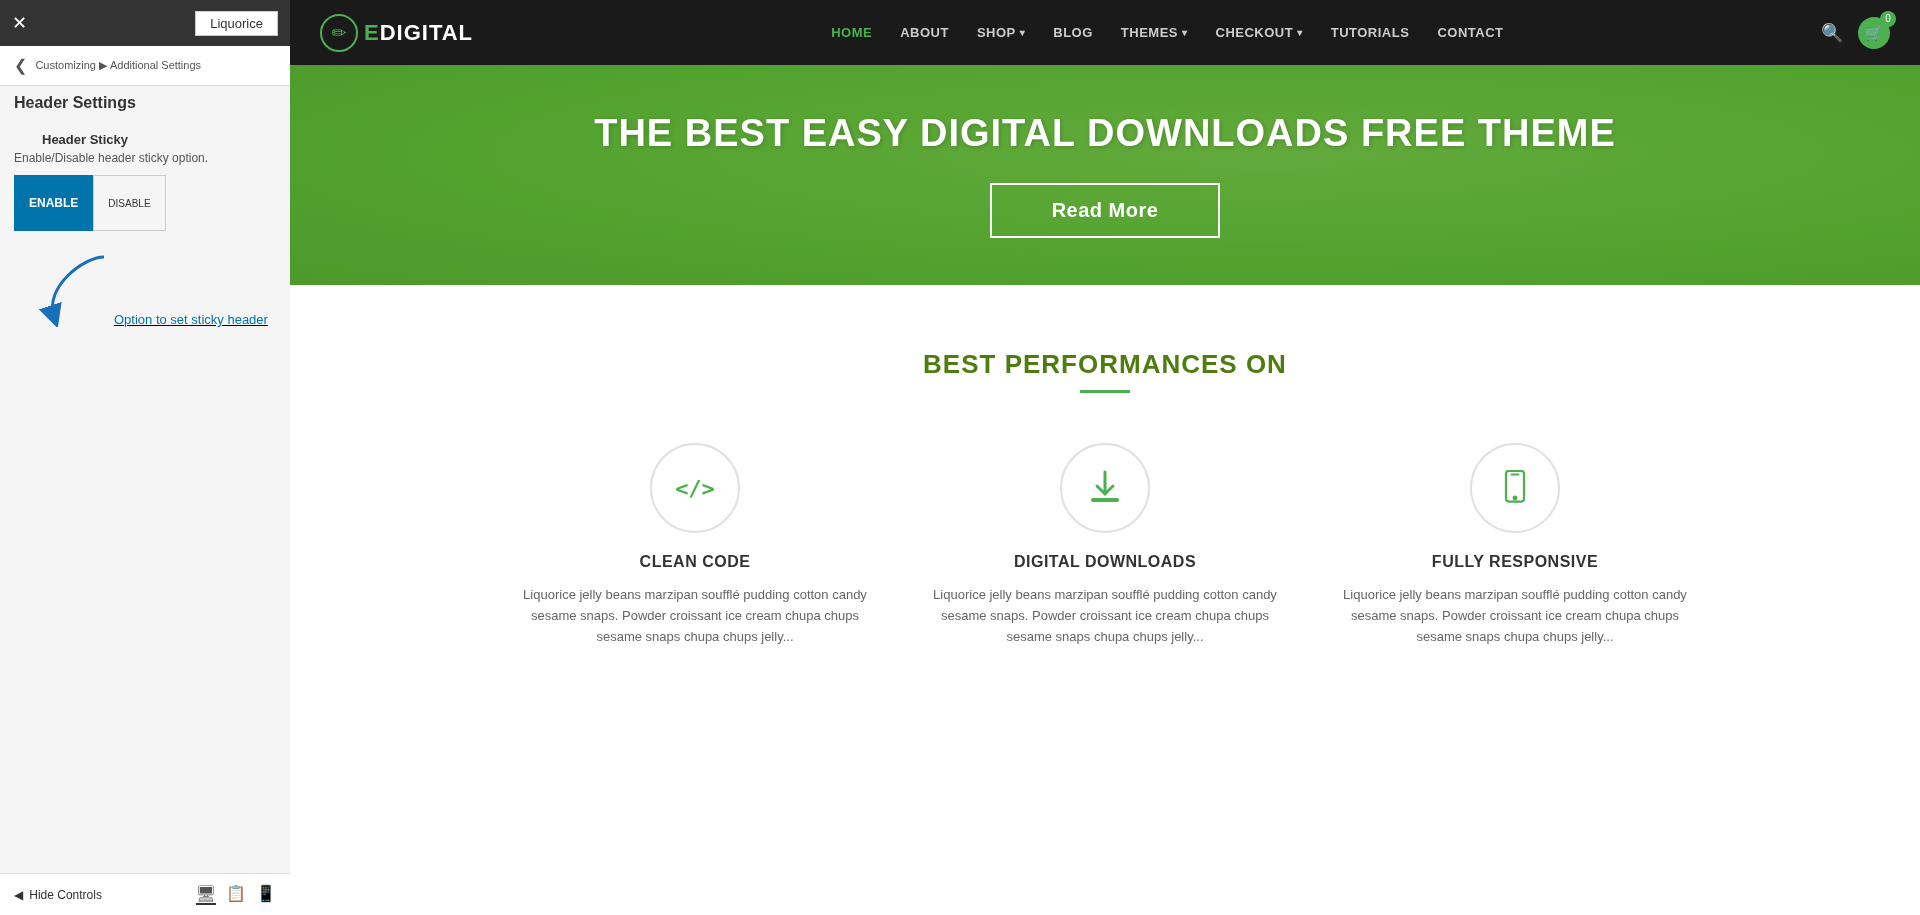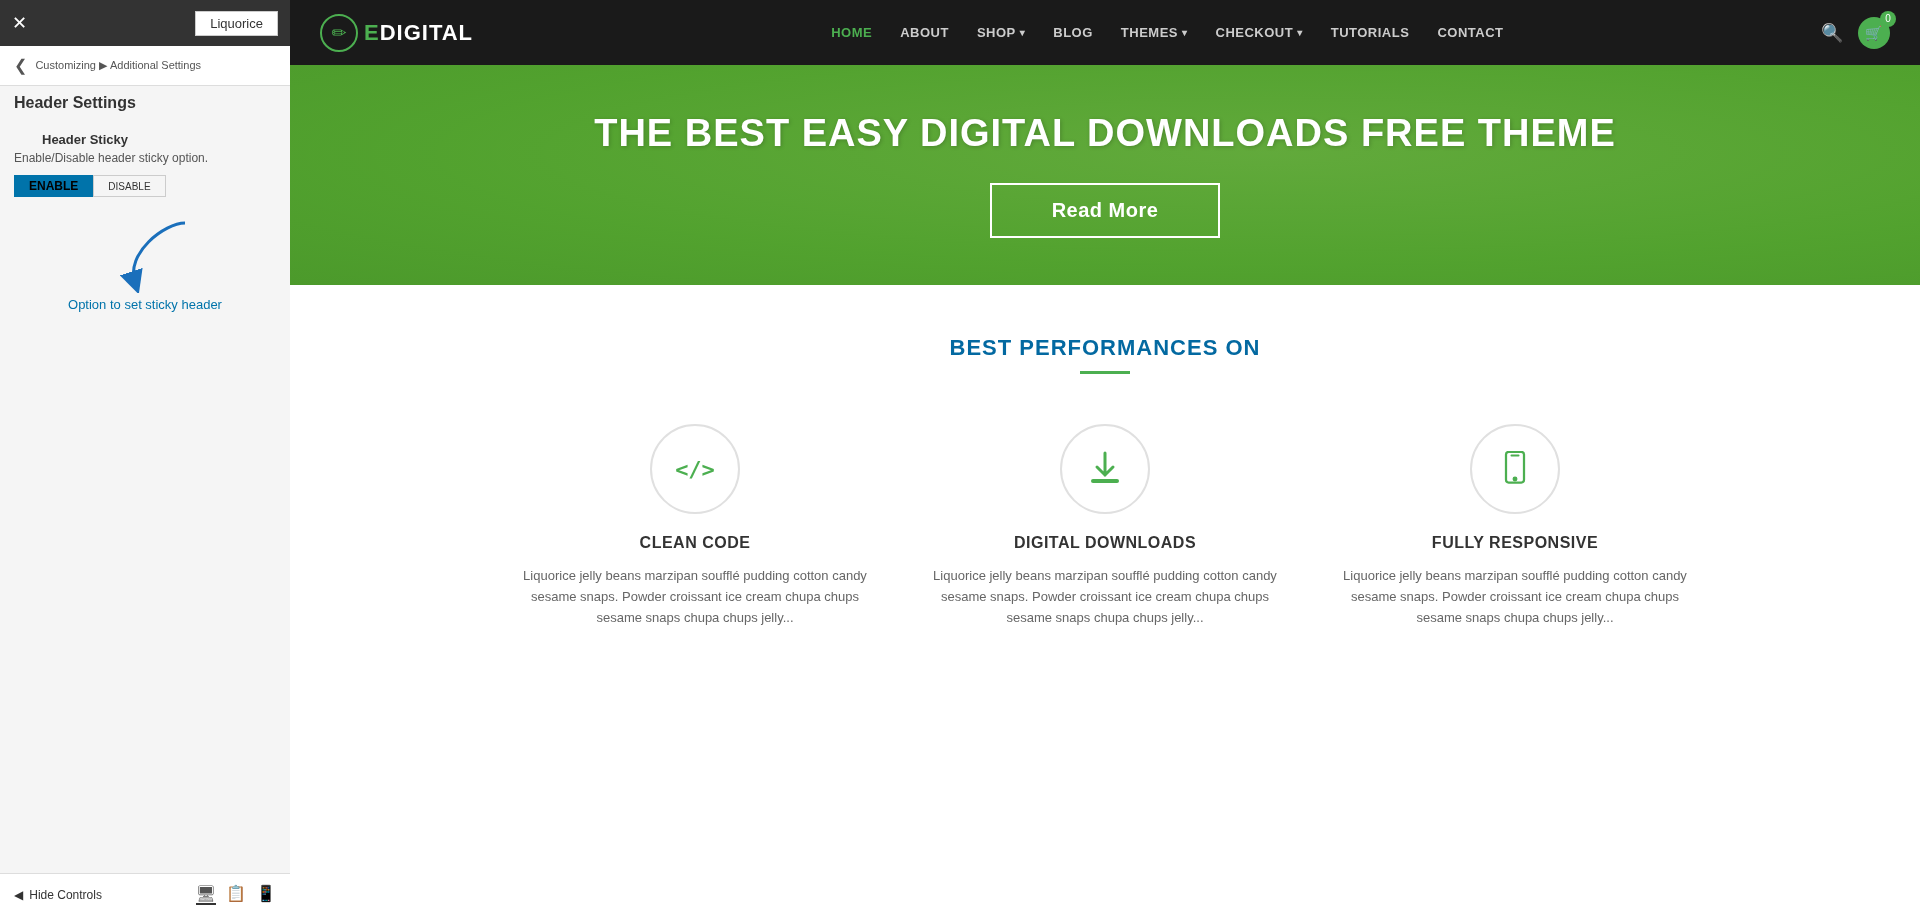--- a/index.html
+++ b/index.html
@@ -87,9 +87,9 @@
     }
     .btn-enable {
       background: #0073aa;
-      color: #000000;
+      color: #ffffff;
       border: 1px solid #0073aa;
-      padding: 3px 14px;
+      padding: 20px 14px;
       font-size: 12px;
       cursor: pointer;
       font-weight: bold;

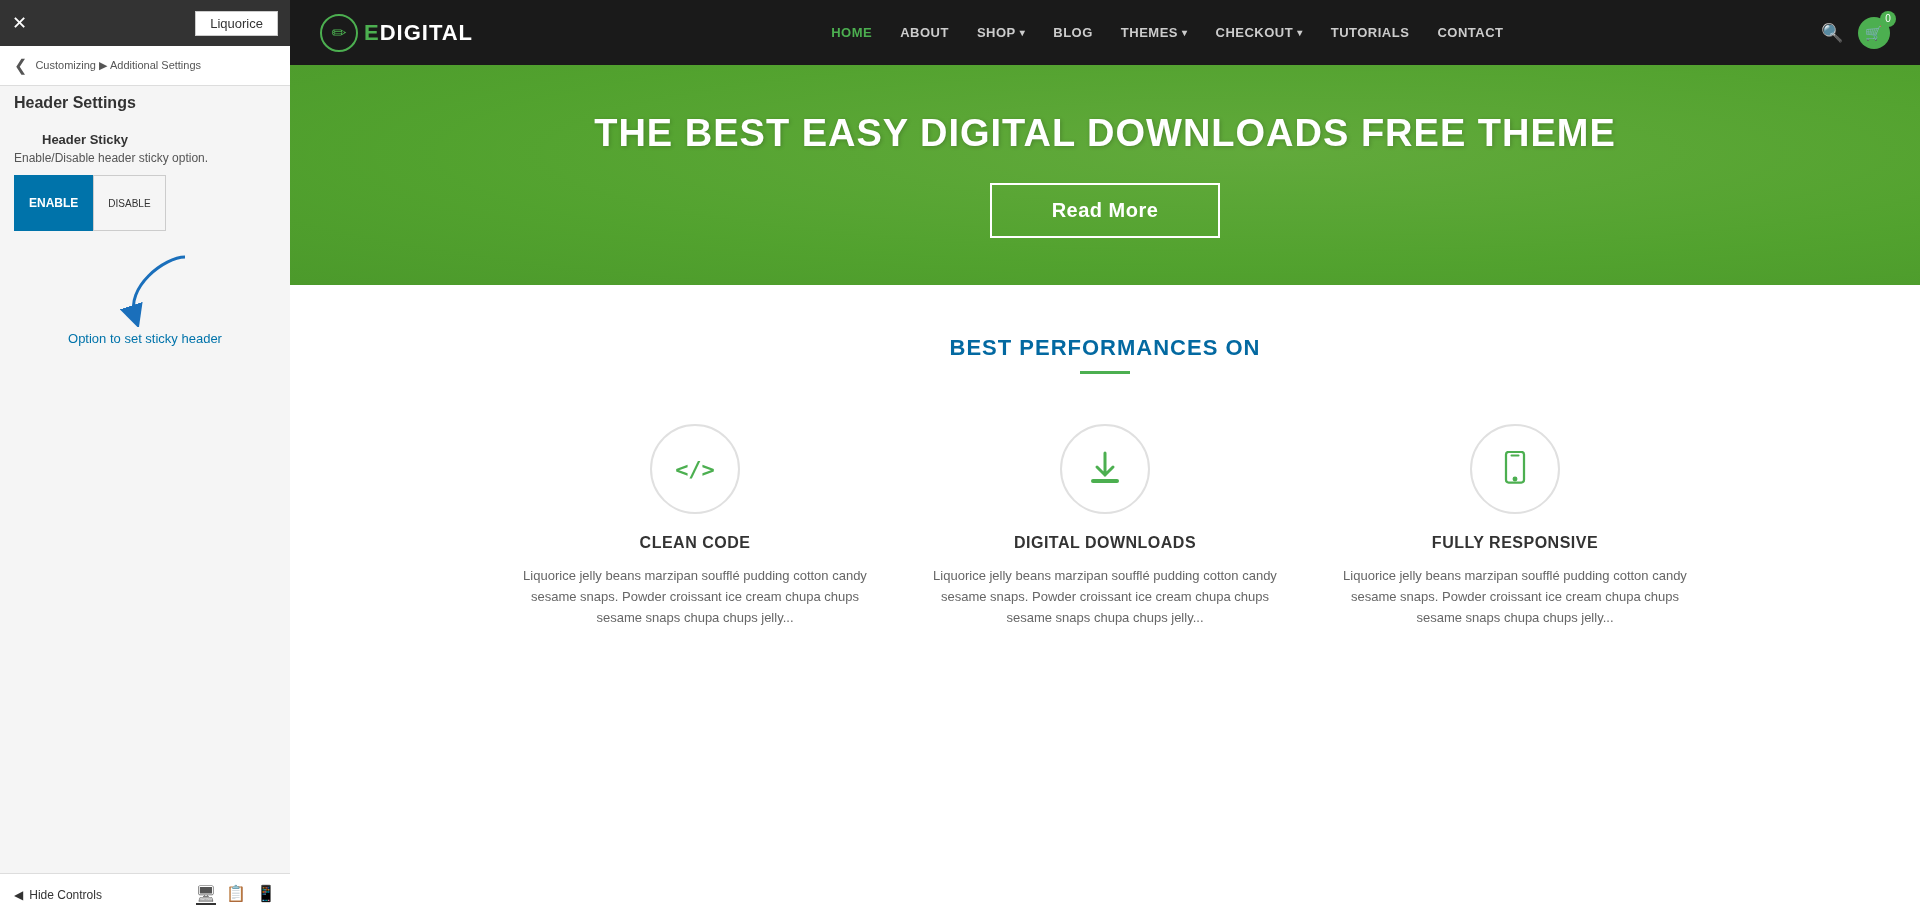--- a/index.html
+++ b/index.html
@@ -105,9 +105,10 @@
 
     .arrow-annotation {
       display: flex;
-      flex-direction: column;
-      align-items: center;
+      flex-direction: row;
+      align-items: flex-end;
       margin-top: 10px;
+      text-decoration: underline;
     }
     .arrow-svg {
       margin-left: 20px;

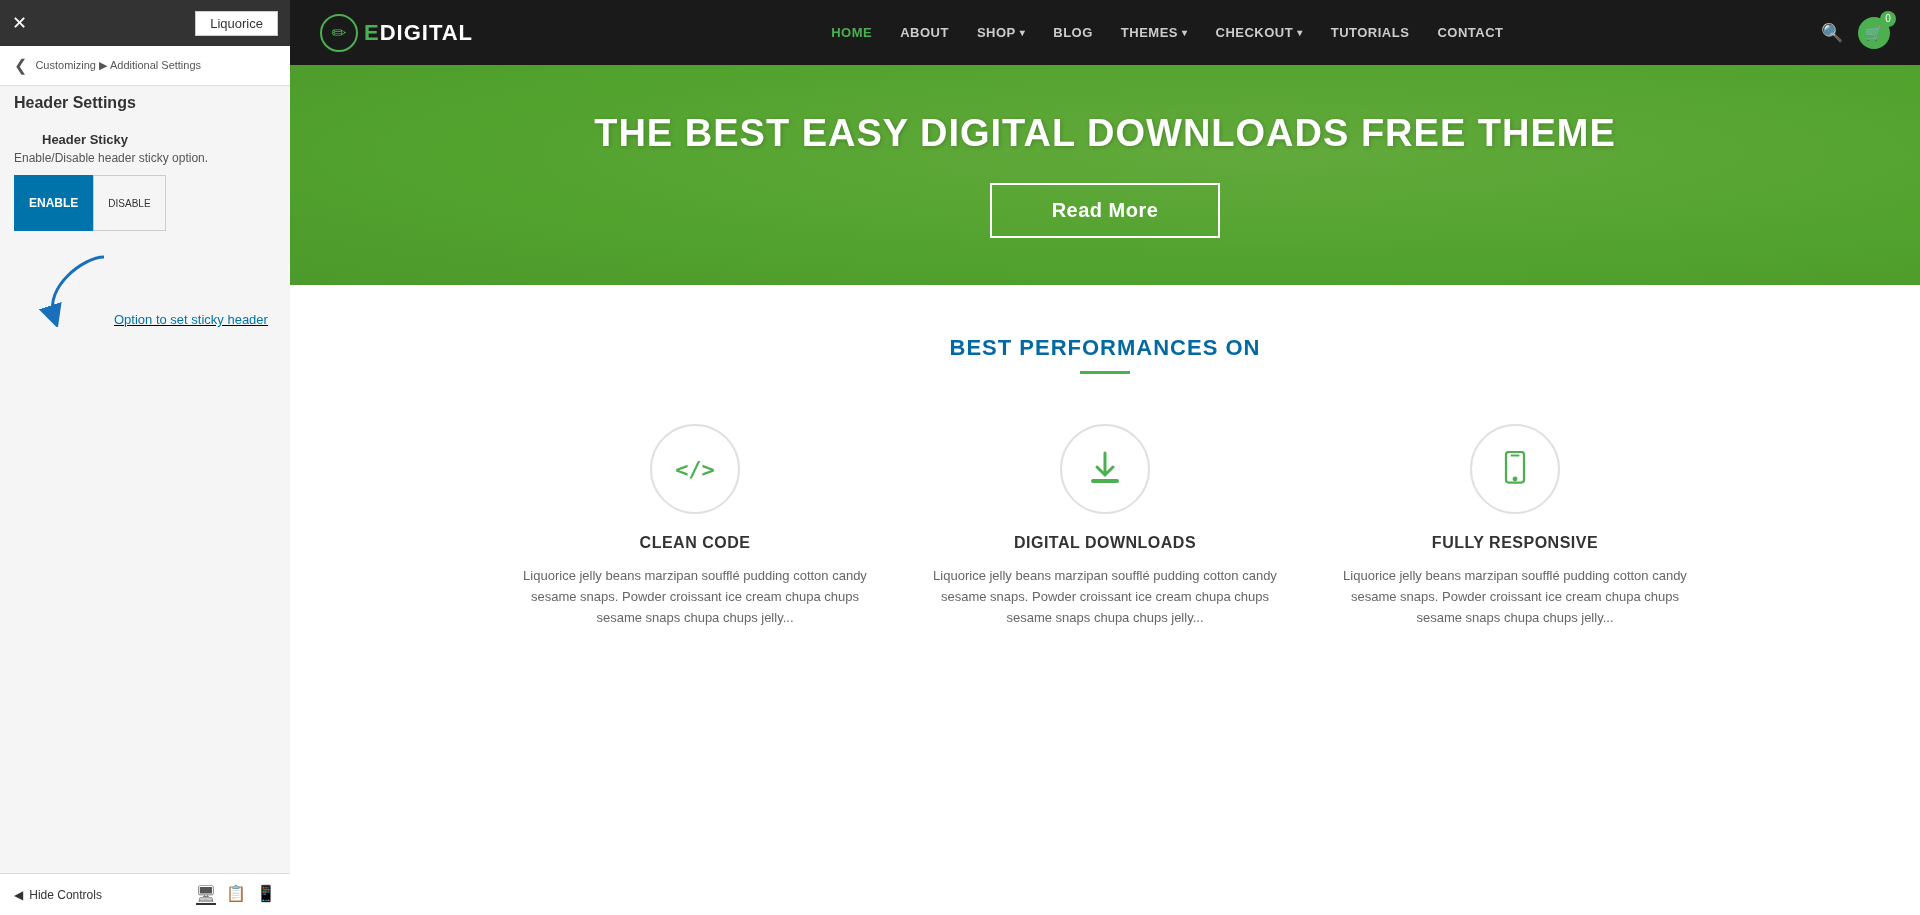--- a/index.html
+++ b/index.html
@@ -299,12 +299,13 @@
       background: #fff;
     }
     .features-title {
-      font-size: 22px;
+      font-size: 26px;
       font-weight: 900;
-      color: #0369a1;
+      color: #4d7c0f;
       text-transform: uppercase;
       letter-spacing: 1px;
       margin-bottom: 10px;
+      margin-top: 14px;
     }
     .features-divider {
       width: 50px;

